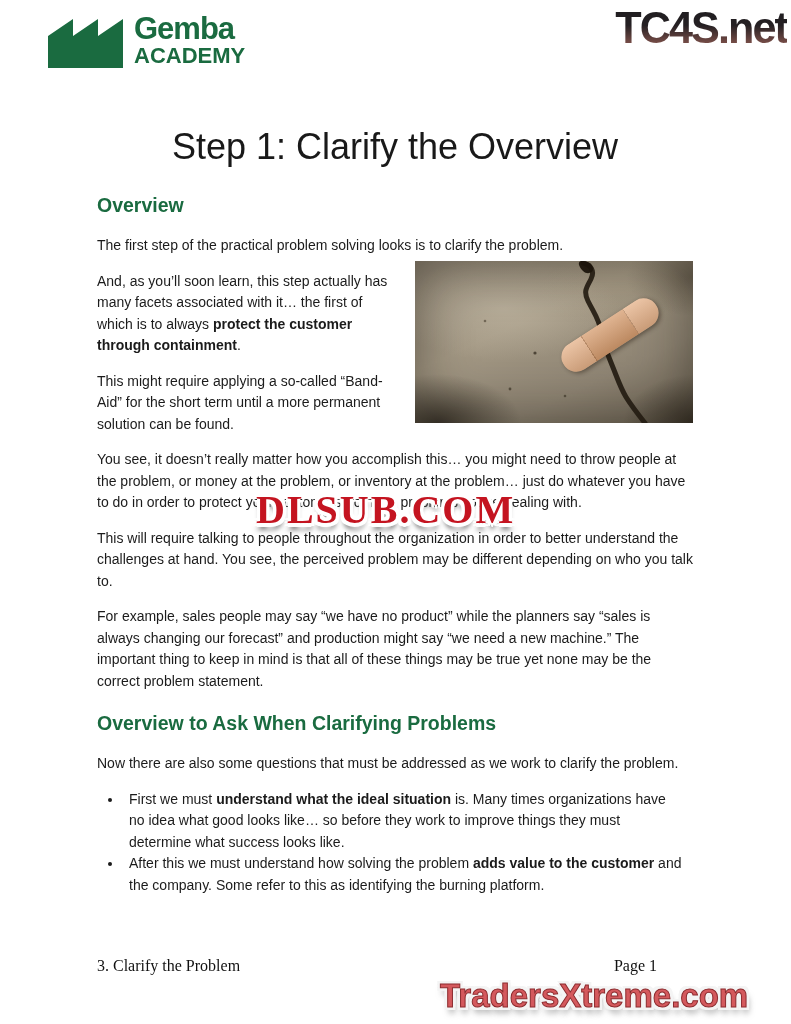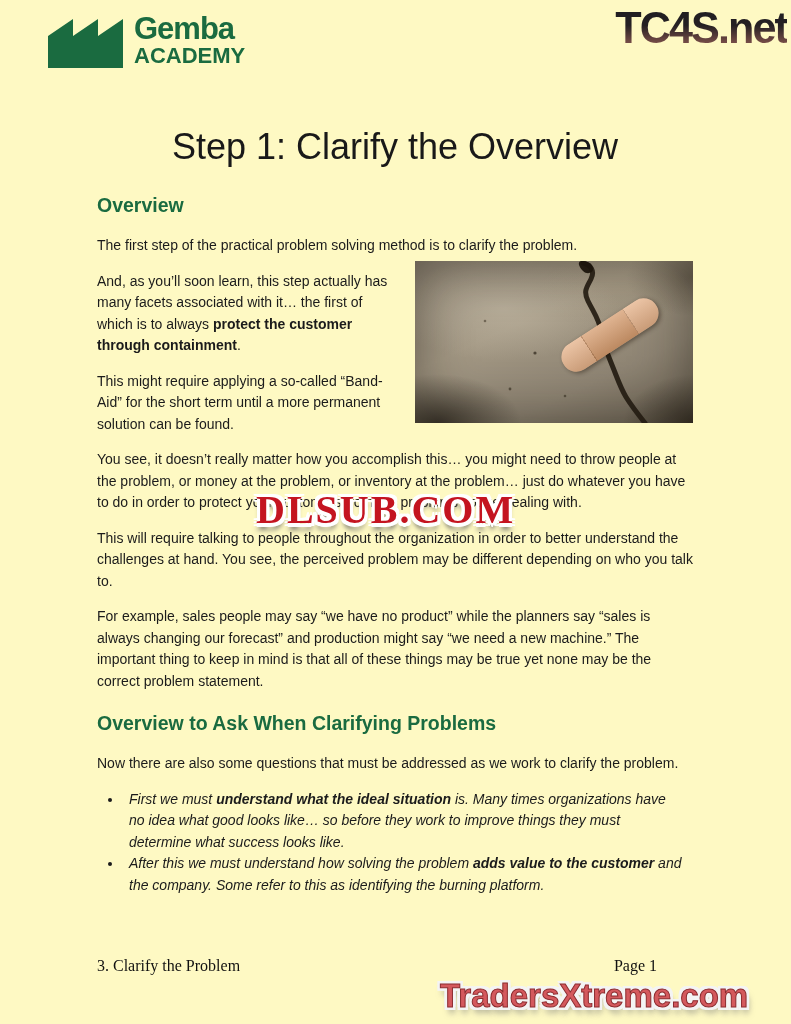--- a/index.html
+++ b/index.html
@@ -13,7 +13,7 @@
   body{font-family:"Liberation Sans","DejaVu Sans",sans-serif;}
   .page{
     position:relative;width:791px;height:1024px;margin:0 auto;
-    background:#fef9c3;overflow:hidden;color:var(--ink);
+    background:#ffffff;overflow:hidden;color:var(--ink);
   }
   
   .logo{position:absolute;top:10px;left:48px;display:flex;align-items:center;gap:8px;}

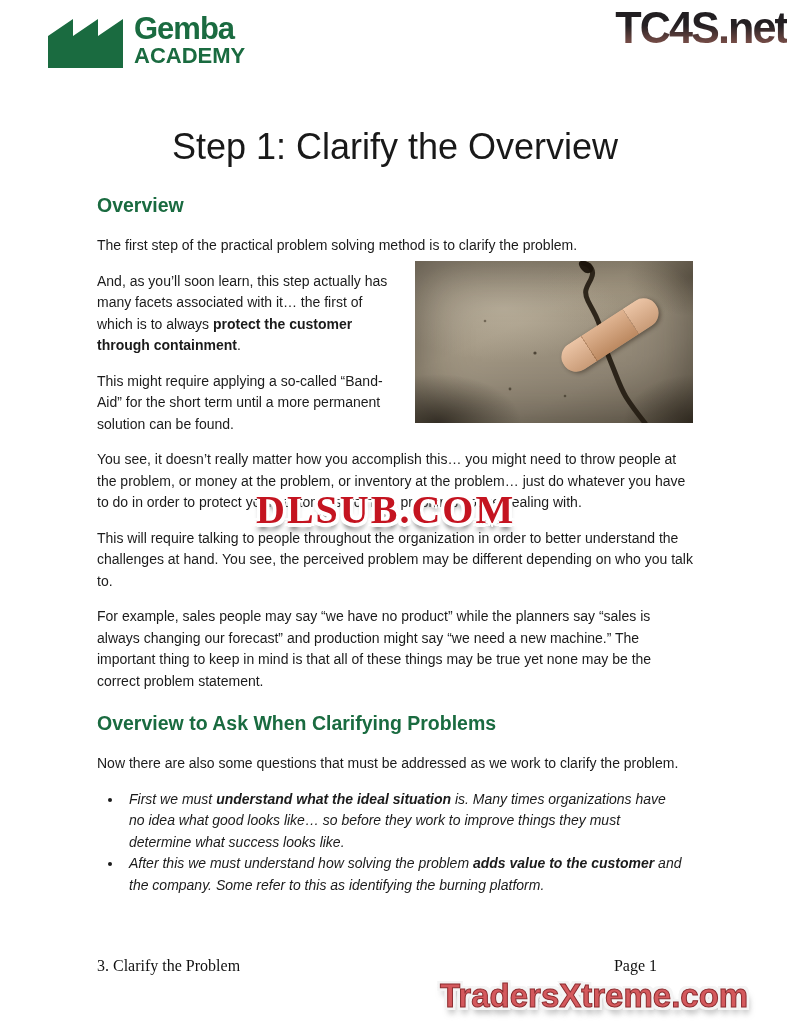--- a/index.html
+++ b/index.html
@@ -122,7 +122,7 @@
 
     <h2>Overview</h2>
 
-    <p><span>The first step of the practical problem solving method is to clarify the problem.</span></p>
+    <p><span>The first step of the practical problem solving looks is to clarify the problem.</span></p>
 
     <div class="wrap-group">
       <div class="photo" title="band-aid over cracked concrete">

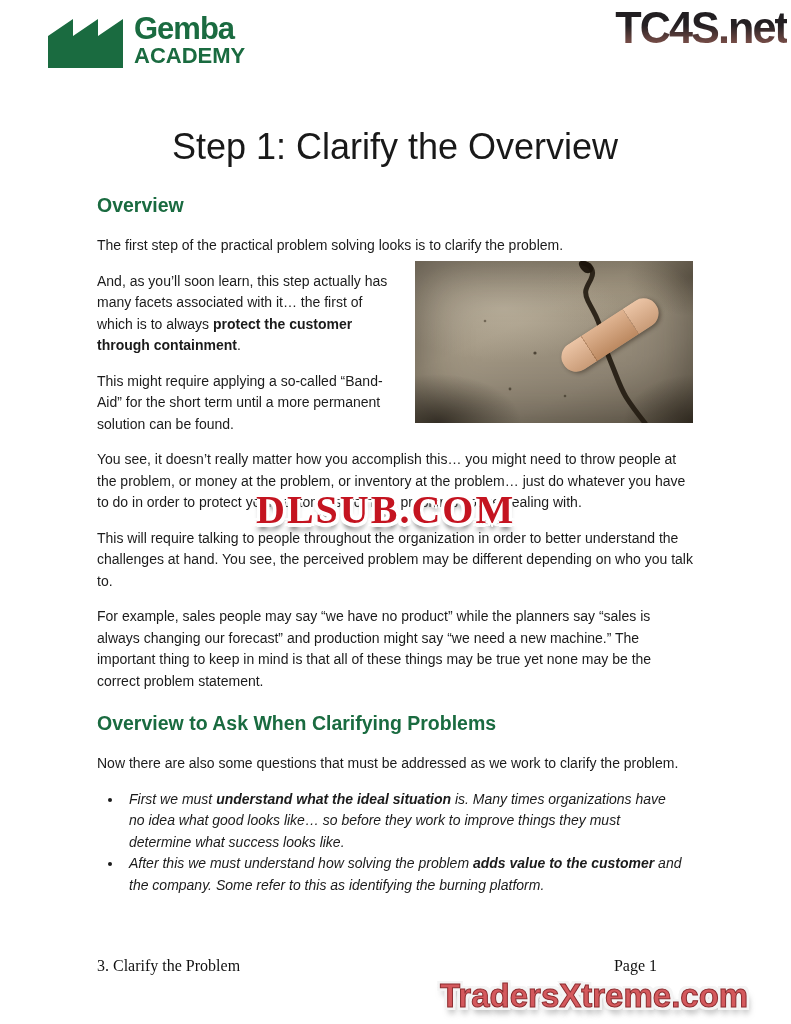--- a/index.html
+++ b/index.html
@@ -65,7 +65,7 @@
     box-shadow:1px 2px 4px rgba(30,20,10,.45);
   }
   
-  ul{margin:6px 8px 0 26px;padding:0;font-style:italic;}
+  ul{margin:6px 8px 0 26px;padding:0;}
   li{font-size:14px;line-height:21.5px;padding-left:6px;margin:0;color:var(--ink);}
   
   .wm-dlsub{

